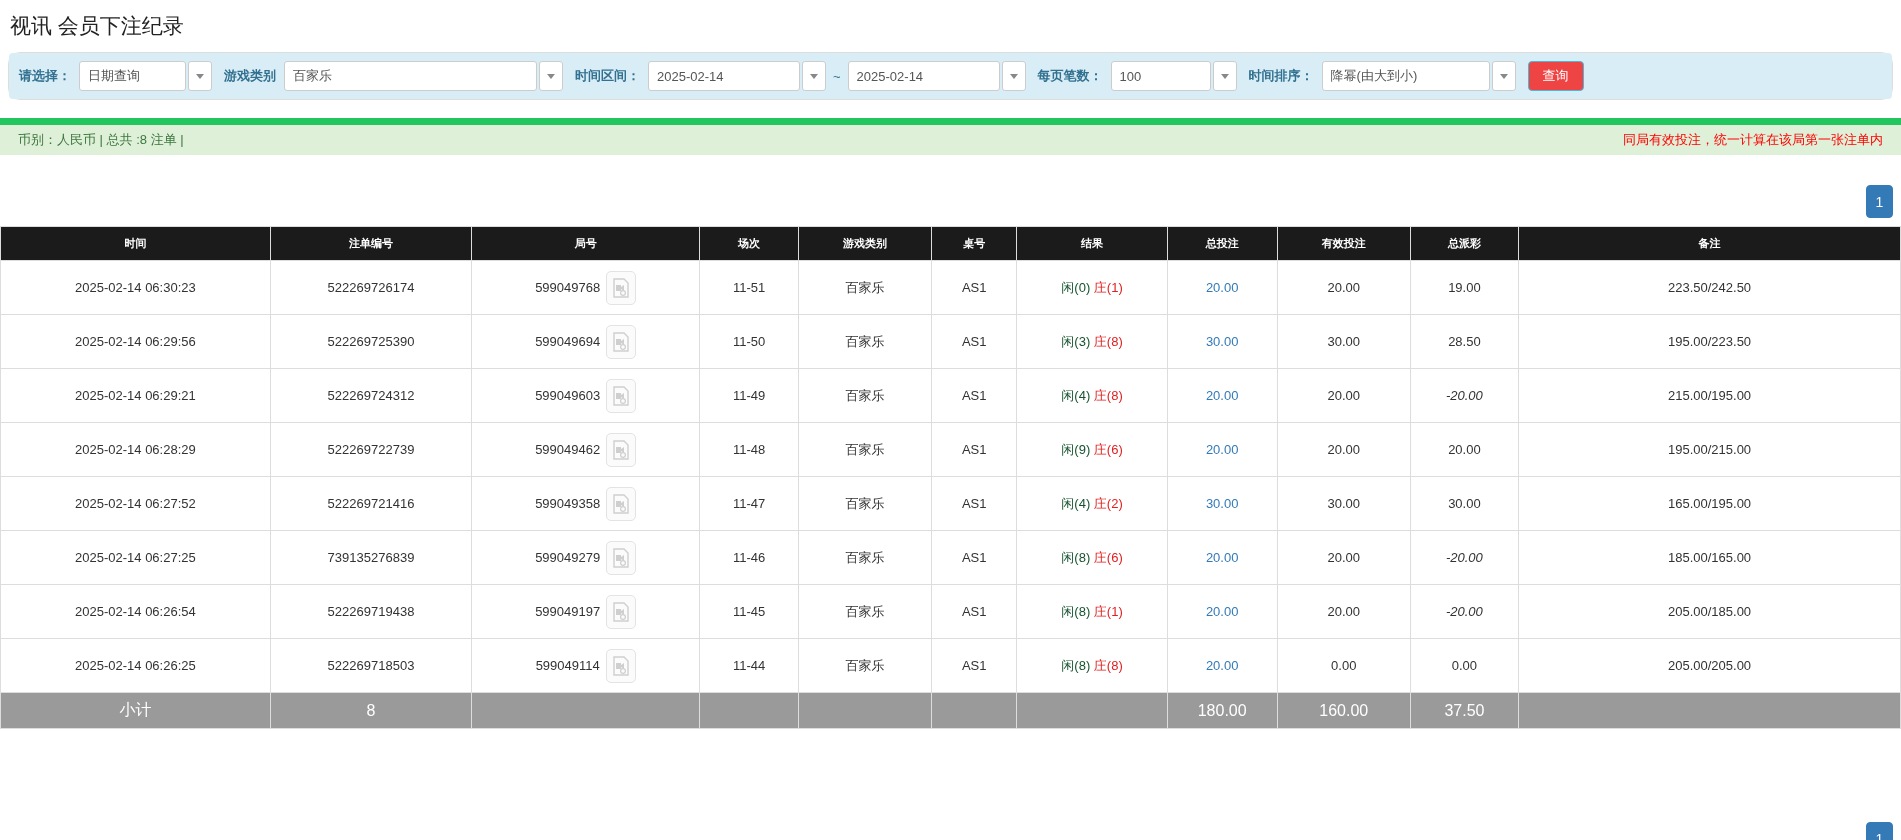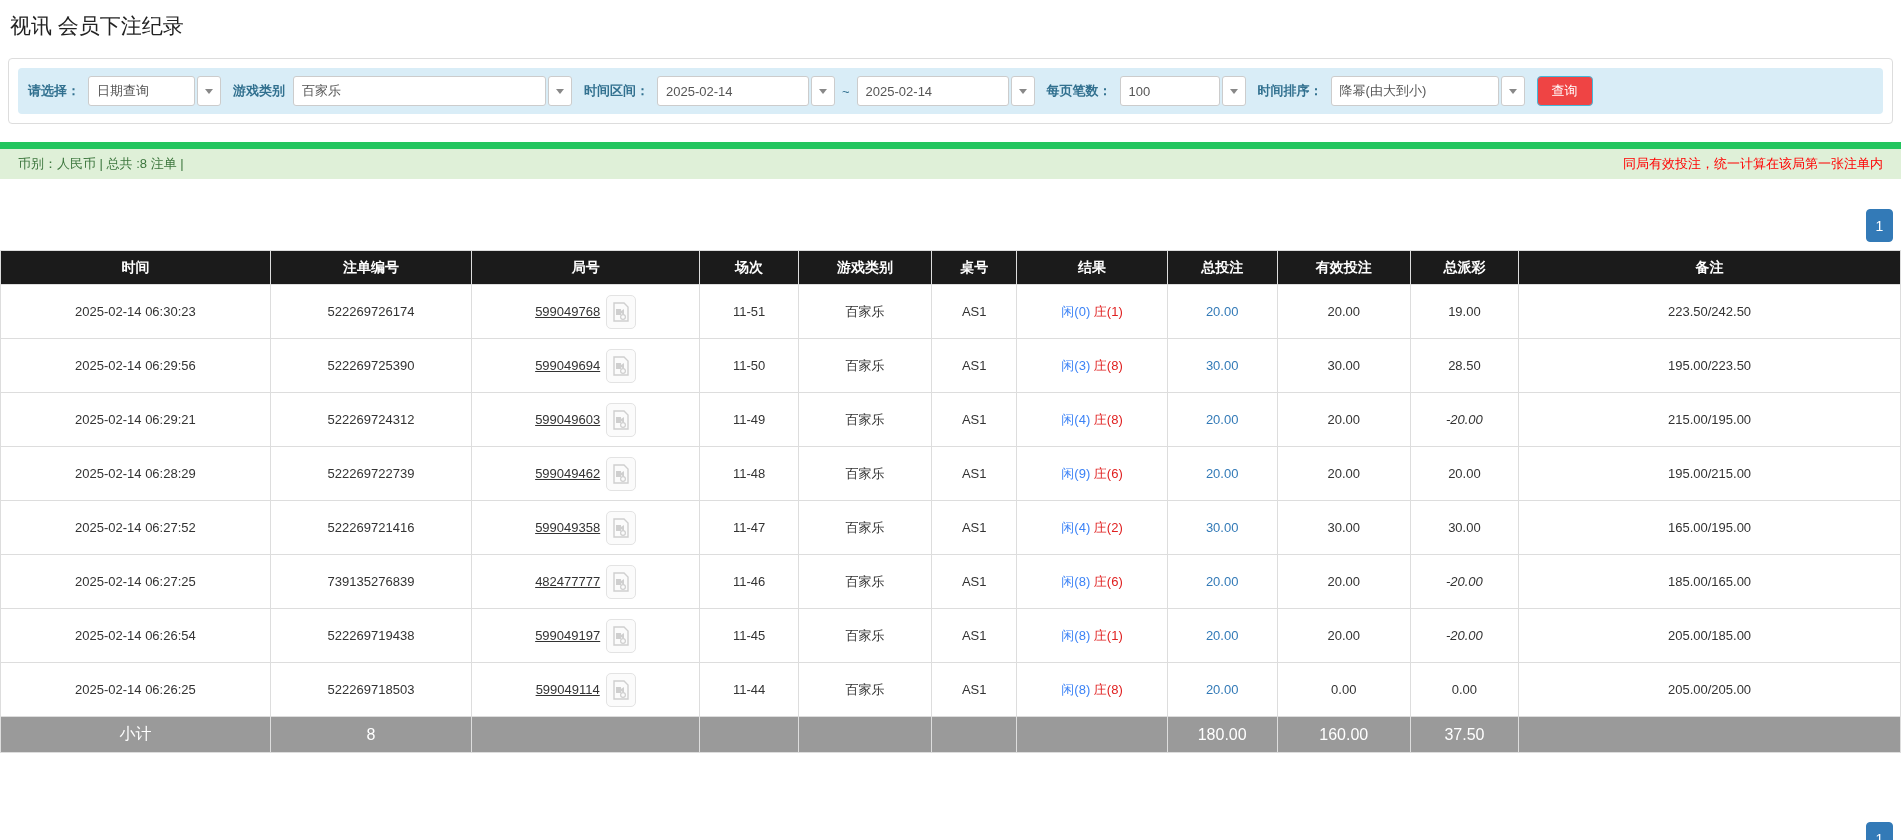--- a/index.html
+++ b/index.html
@@ -11,7 +11,7 @@
   .page-title { font-size:21px; color:#222; padding:12px 10px 10px 10px; }
 
   
-  .filter-panel { margin:8px 8px; border:1px solid #ddd; border-radius:4px; background:#fff; padding:9px; }
+  .filter-panel { margin:2px 8px; border:1px solid #ddd; border-radius:12px; background:#fff; }
   .filter-bar { background:#d9edf7; border-radius:4px; padding:8px 10px; display:flex; align-items:center; gap:6px; }
   .f-label { color:#31708f; font-weight:bold; font-size:13px; white-space:nowrap; margin:0 2px 0 6px; }
   .combo { display:flex; align-items:center; gap:2px; }

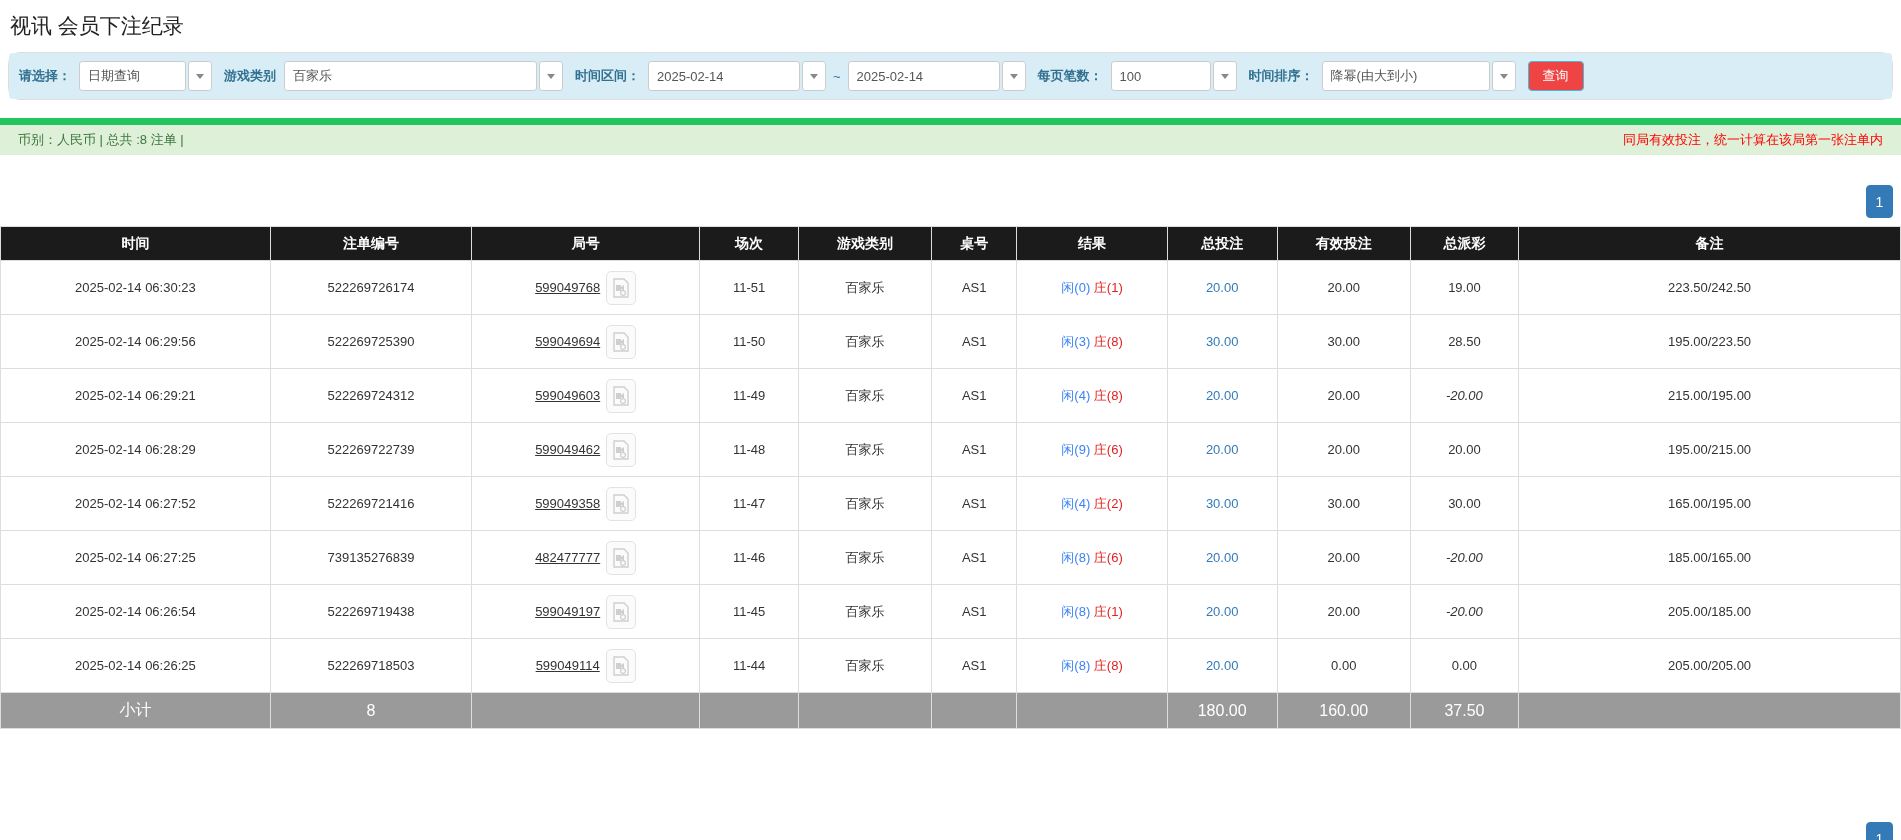--- a/index.html
+++ b/index.html
@@ -50,7 +50,7 @@
   
   table.bets { width:100%; border-collapse:collapse; table-layout:fixed; }
   table.bets th {
-    background:#1b1b1b; color:#fff; font-size:14px; font-weight:bold;
+    background:#1b1b1b; color:#fff; font-size:11px; font-weight:bold;
     height:34px; border:1px solid #ddd; text-align:center;
   }
   table.bets td {

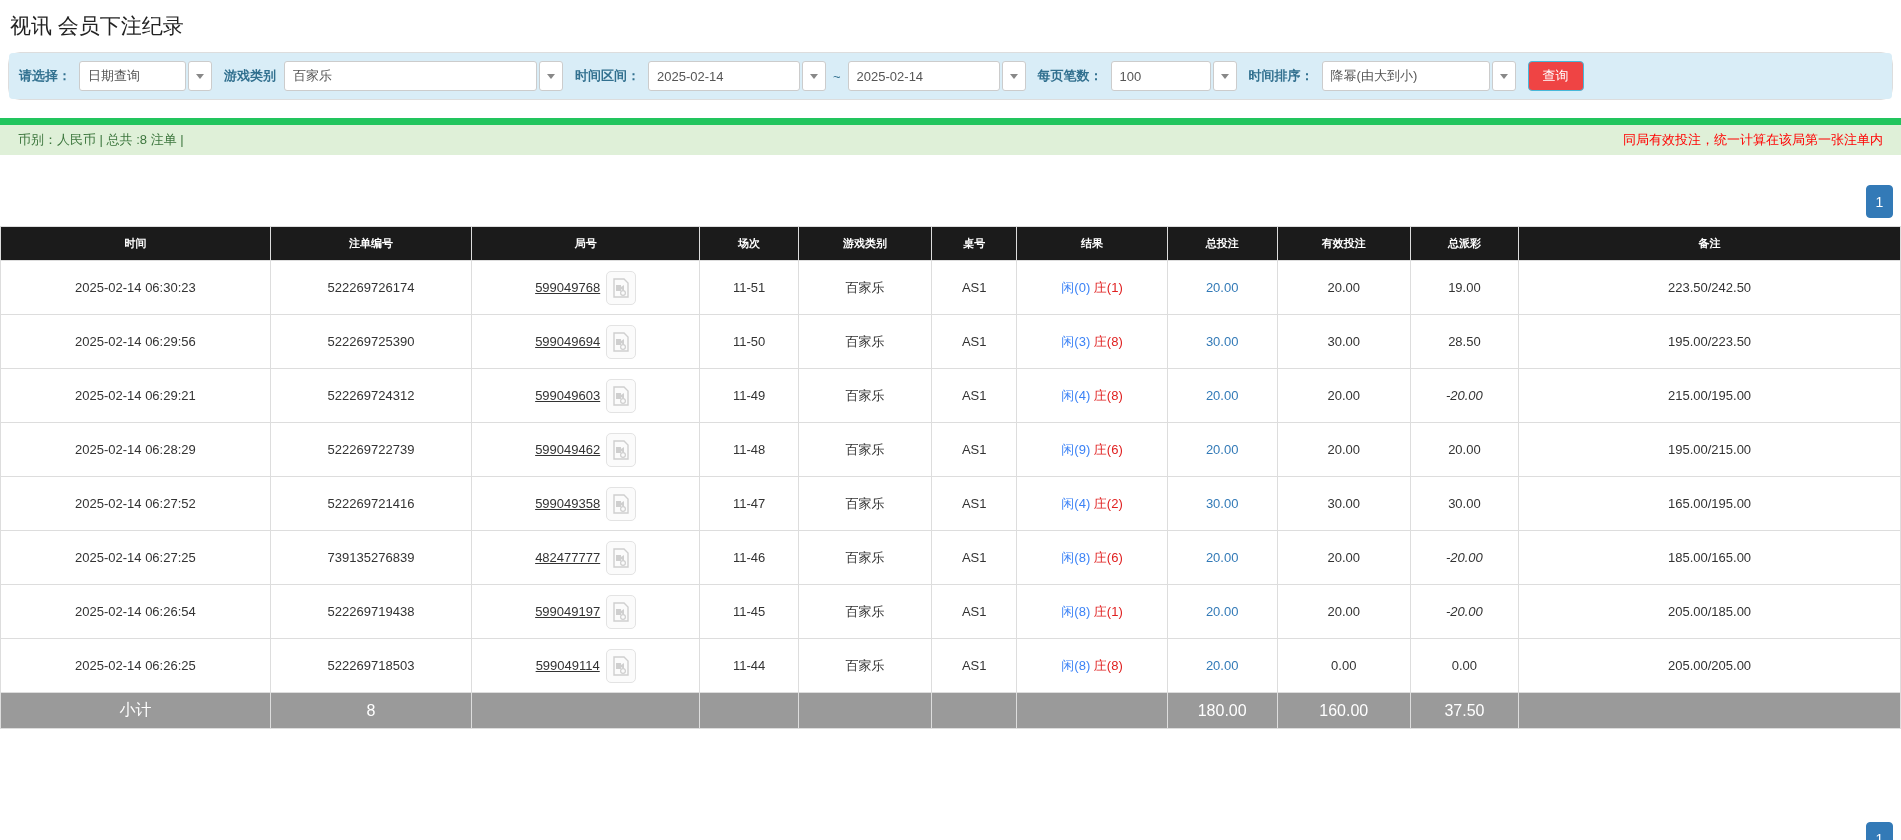--- a/index.html
+++ b/index.html
@@ -61,7 +61,7 @@
   .res-player { color:#3b82f6; }
   .res-banker { color:#e02020; }
   .neg { color:#ff0000;font-style:italic; }
-  .round-cell { display:flex; align-items:center; justify-content:center; gap:6px;text-decoration:underline; }
+  .round-cell { display:flex; align-items:center; justify-content:center; gap:6px; }
   .video-btn {
     width:30px; height:34px; background:#fbfbfb; border:1px solid #e3e3e3; border-radius:5px;
     display:inline-flex; align-items:center; justify-content:center; cursor:pointer;

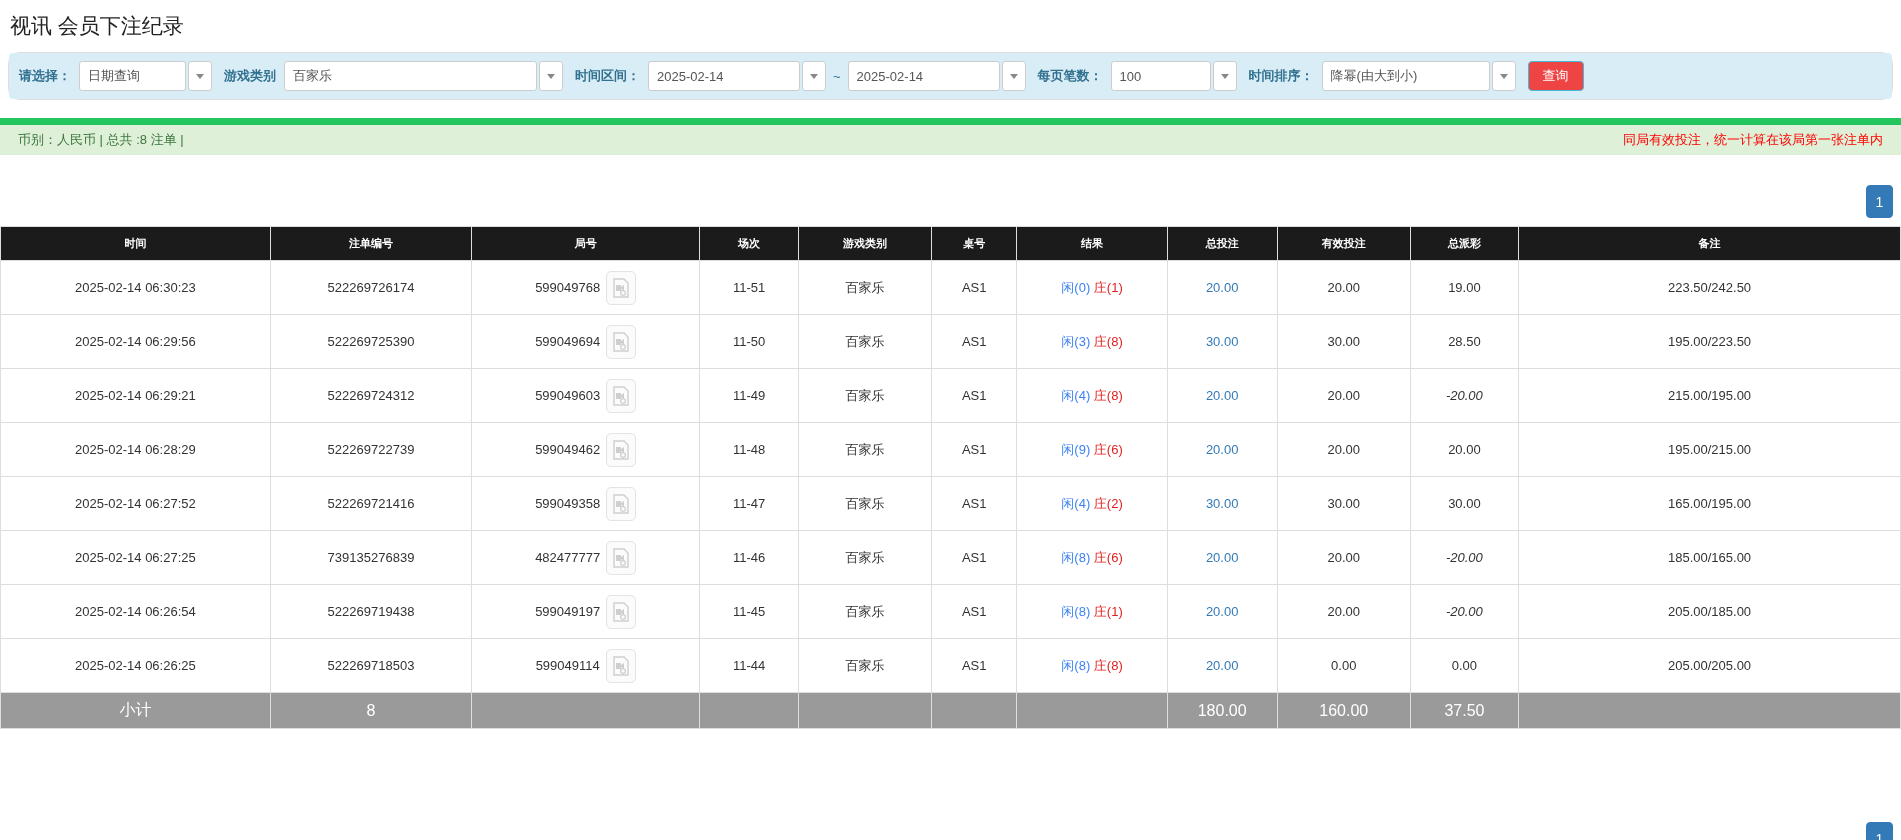--- a/index.html
+++ b/index.html
@@ -58,7 +58,7 @@
     background:#fff; vertical-align:middle; overflow:hidden;
   }
   .val-link { color:#337ab7; cursor:pointer; text-decoration:none; }
-  .res-player { color:#3b82f6; }
+  .res-player { color:#14532d; }
   .res-banker { color:#e02020; }
   .neg { color:#ff0000;font-style:italic; }
   .round-cell { display:flex; align-items:center; justify-content:center; gap:6px; }

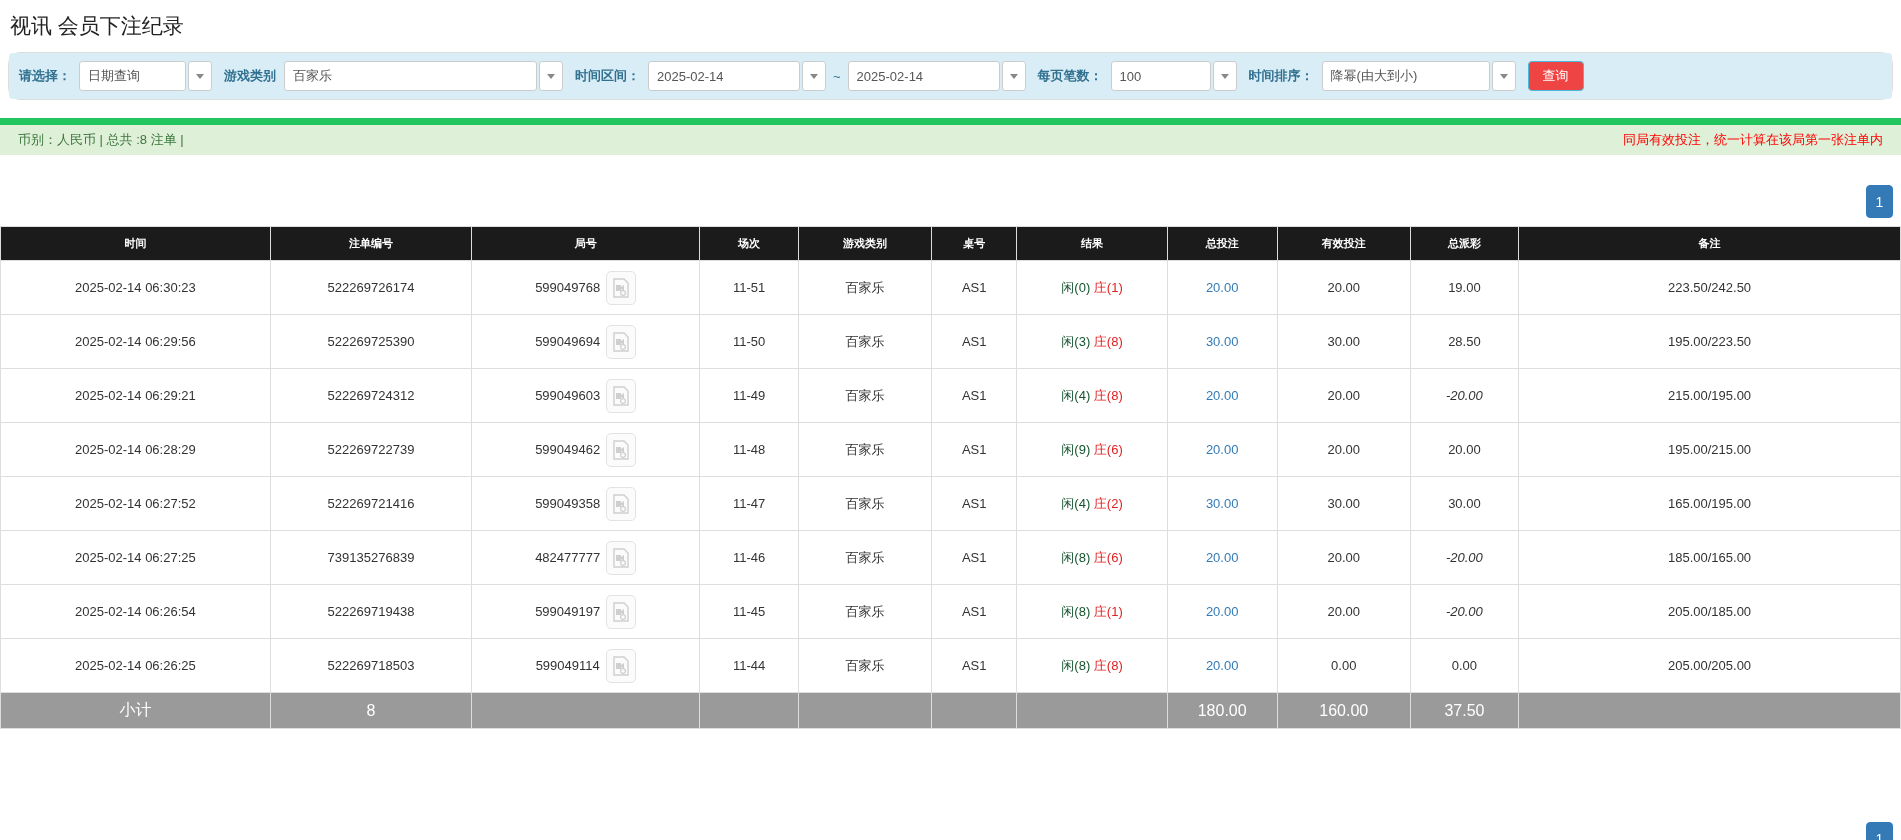--- a/index.html
+++ b/index.html
@@ -290,7 +290,7 @@
         <td>739135276839</td>
         <td>
           <span class="round-cell">
-            <span>482477777</span>
+            <span>599049279</span>
             <span class="video-btn">
               <svg width="18" height="20" viewBox="0 0 18 20">
                 <path d="M2 1 h10 l4 4 v14 h-14 z" fill="none" stroke="#cfcfcf" stroke-width="1.4"></path>

